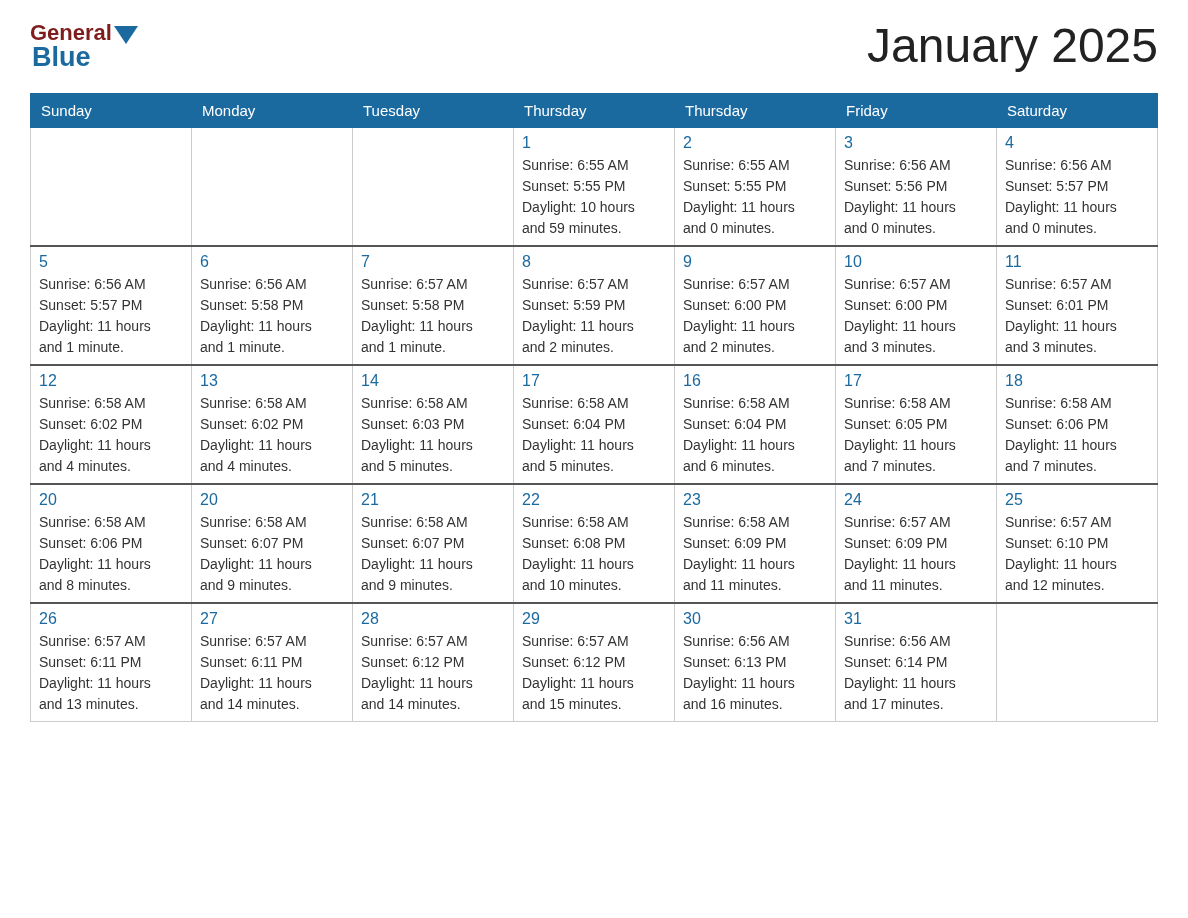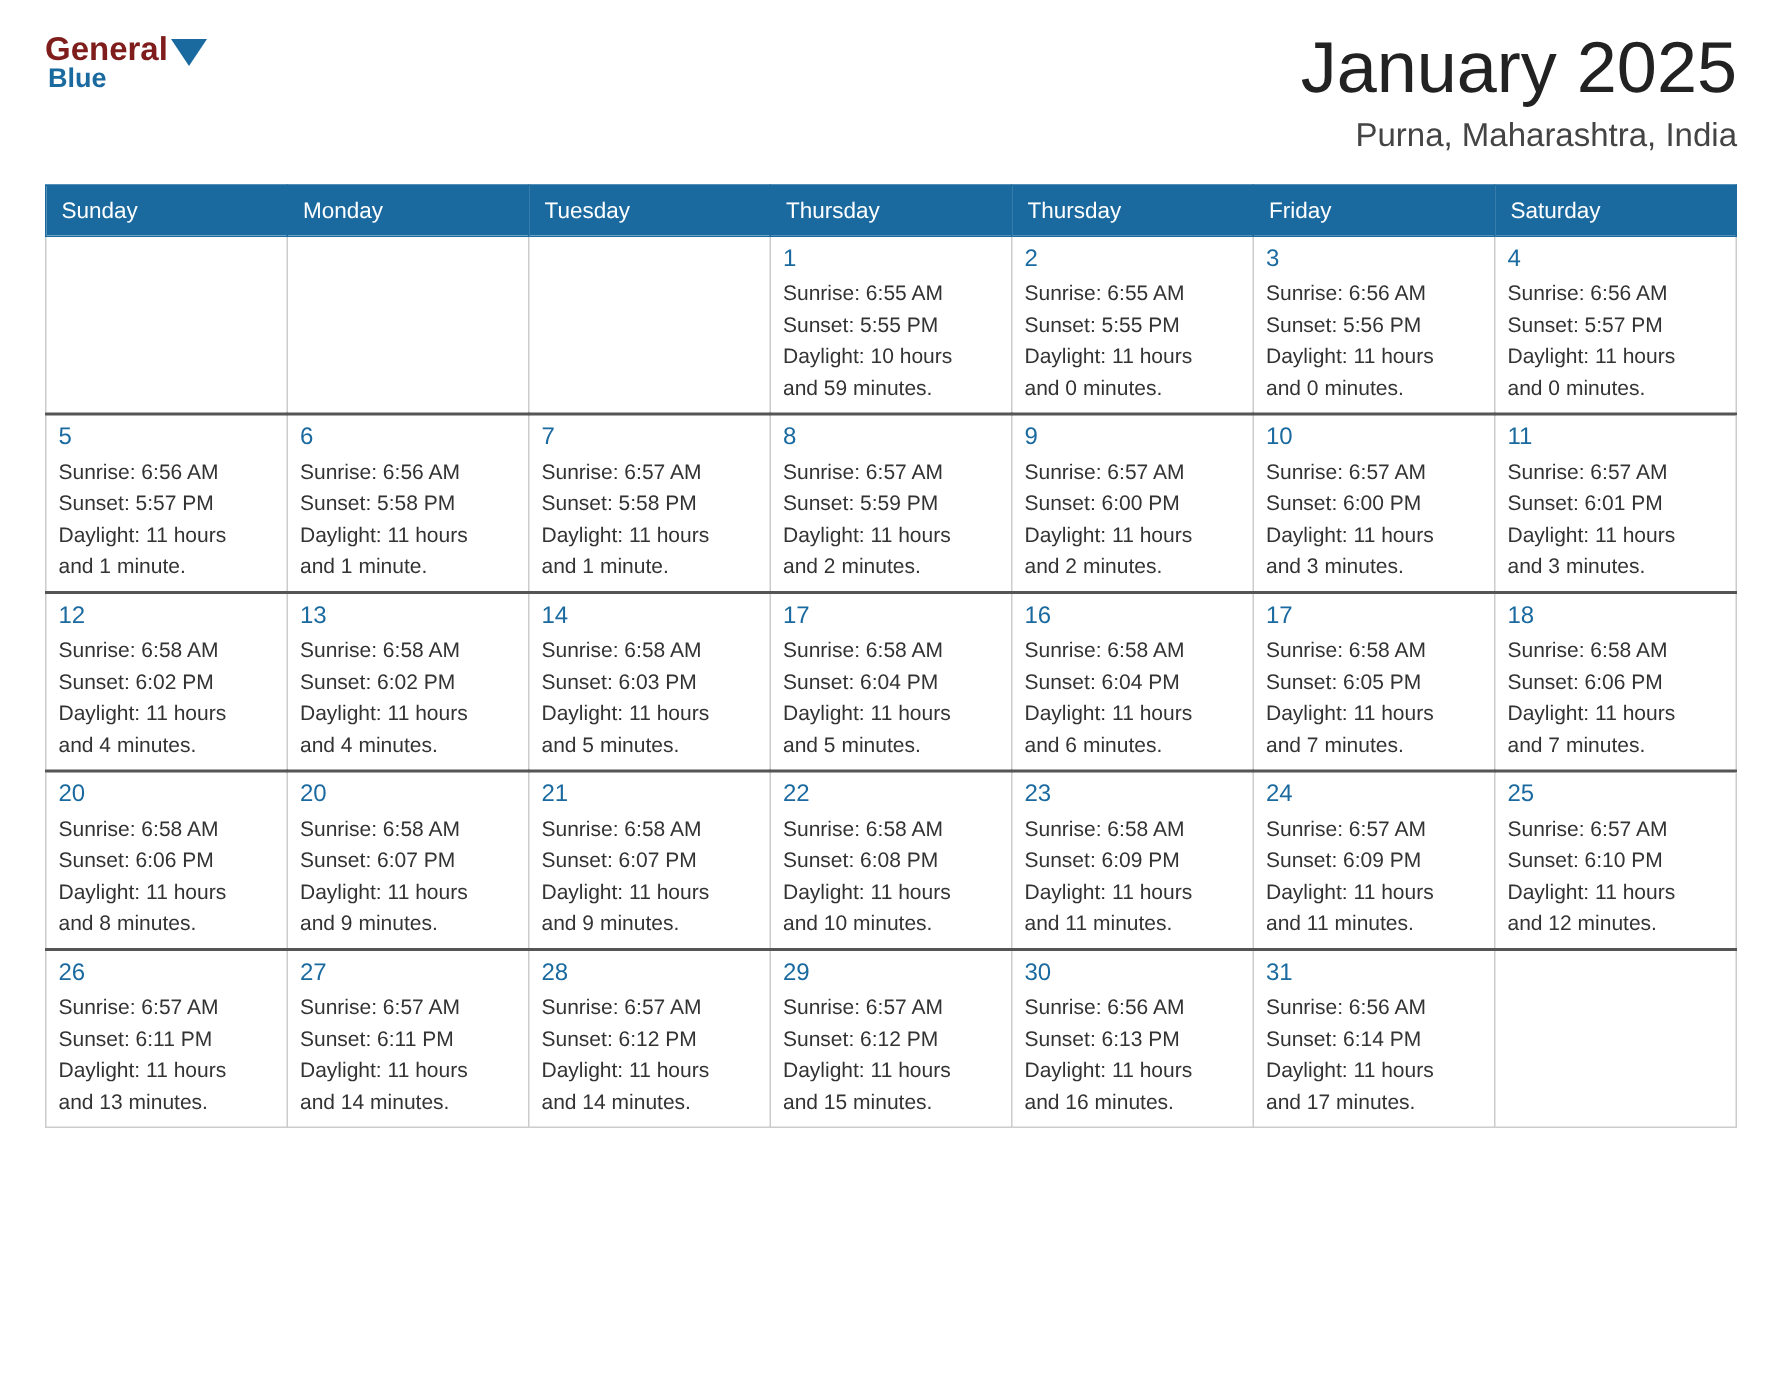--- a/index.html
+++ b/index.html
@@ -41,7 +41,7 @@
       margin-top: 4px;
     }
     .logo-blue {
-      font-size: 18px;
+      font-size: 27px;
       font-weight: bold;
       color: #1a6aa0;
       margin-top: -4px;

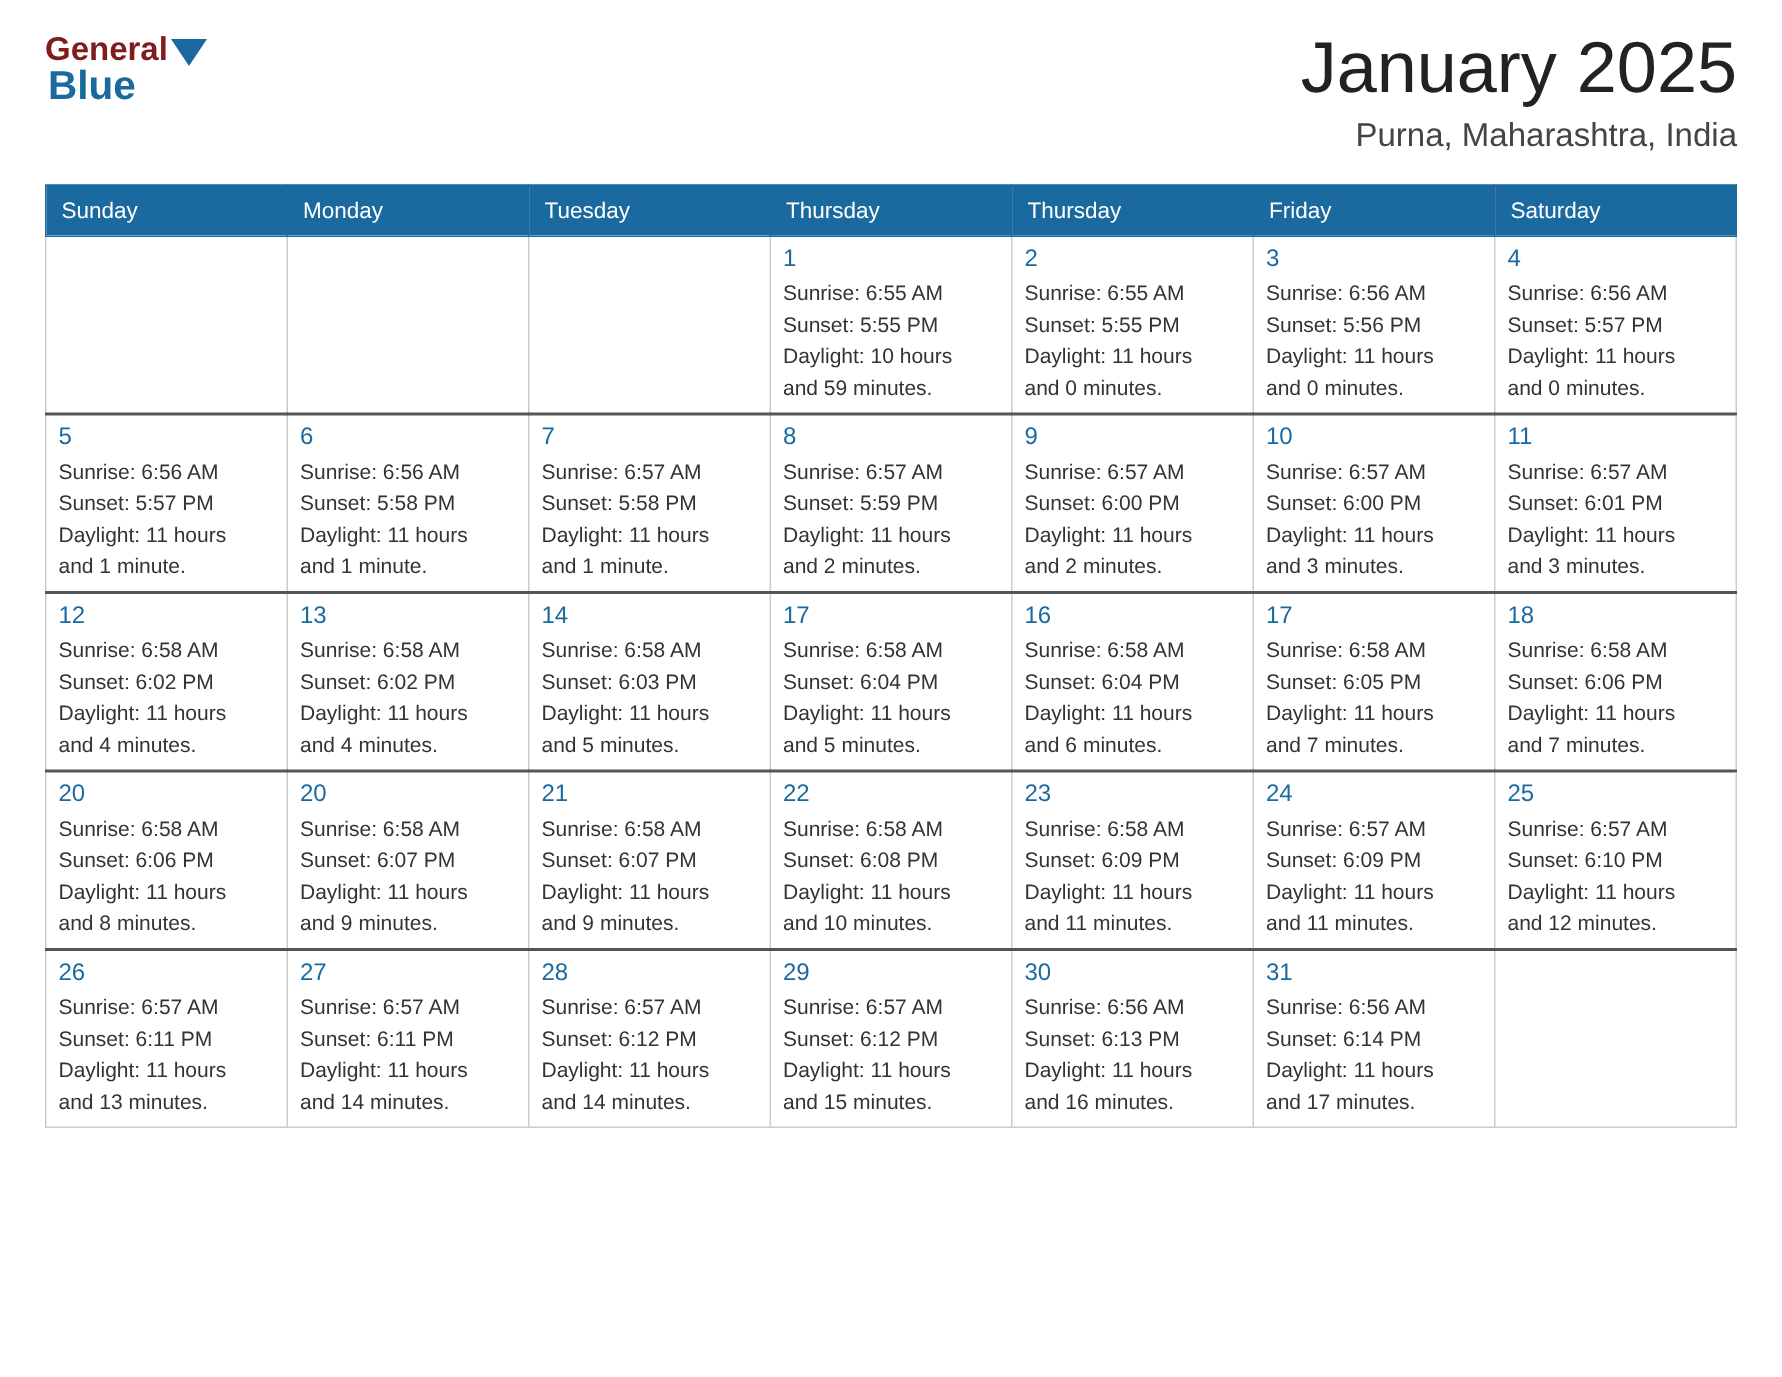--- a/index.html
+++ b/index.html
@@ -115,7 +115,6 @@
   </div>
   <div class="title-block">
     <div class="title-month">January 2025</div>
-    <div class="title-location">Purna, Maharashtra, India</div>
   </div>
 </div>
 

